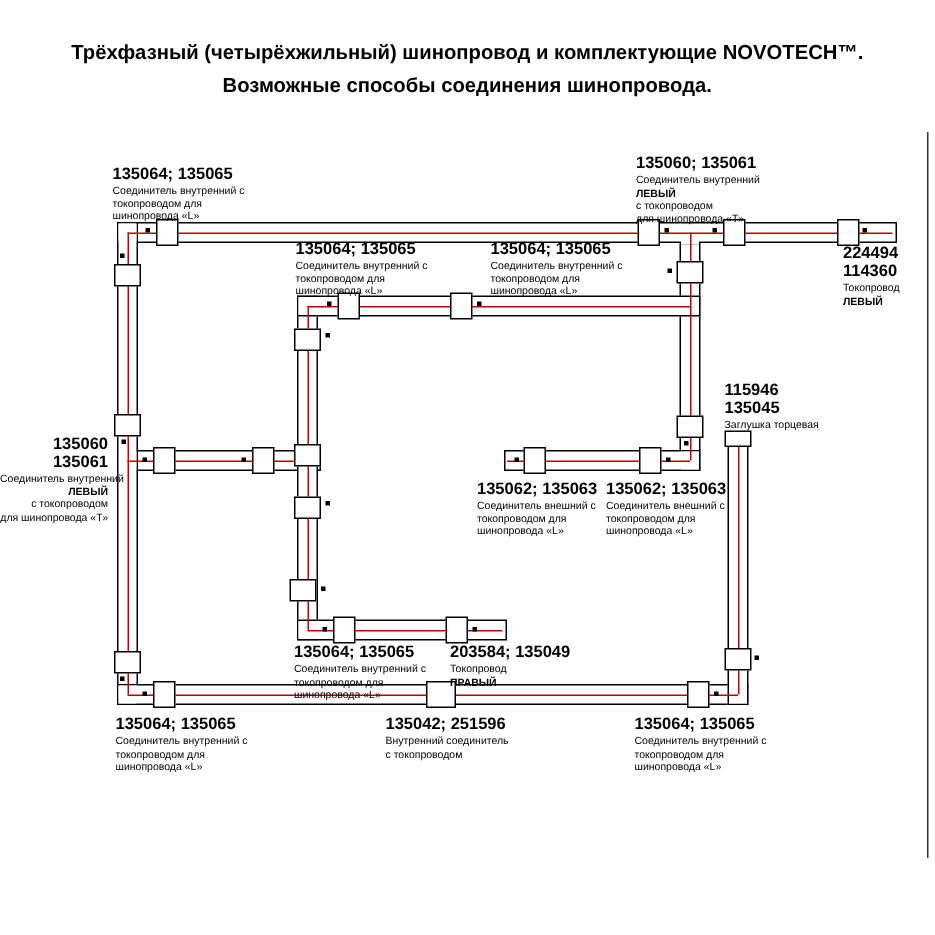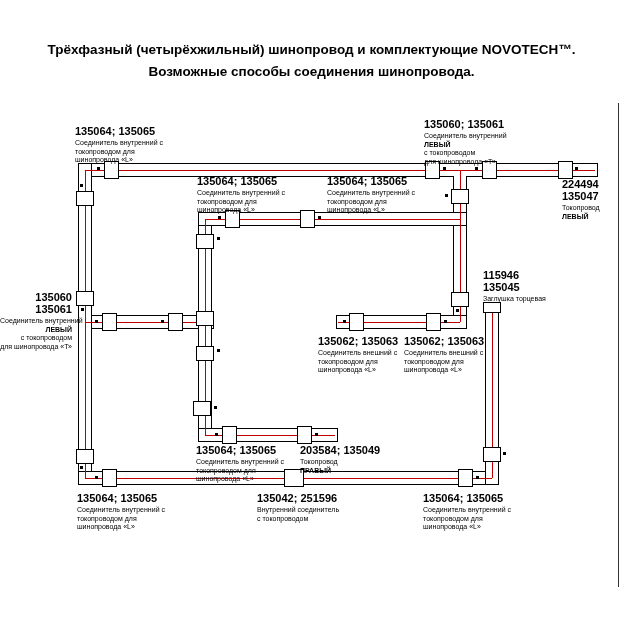--- a/index.html
+++ b/index.html
@@ -4,7 +4,7 @@
 <style>
   html,body{margin:0;padding:0;background:#fff;}
   body{width:623px;height:623px;position:relative;font-family:"Liberation Sans",sans-serif;color:#000;overflow:hidden;}
-  #canvas{position:absolute;left:0;top:0;width:623px;height:489px;margin-top:15px;}
+  #canvas{position:absolute;left:0;top:0;width:623px;height:489px;}
   .title{position:absolute;left:0;top:24px;width:623px;text-align:center;font-weight:bold;font-size:13.5px;line-height:22px;}
   
   .tr{position:absolute;background:#fff;border:1px solid #000;box-sizing:border-box;z-index:1;}

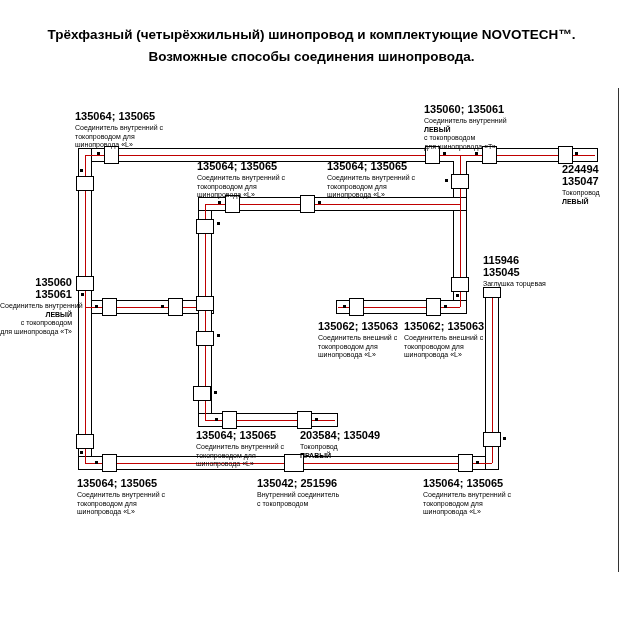--- a/index.html
+++ b/index.html
@@ -133,7 +133,7 @@
 
   <div class="lbl" style="left:562px;top:163px">
     <div class="code">224494</div>
-    <div class="code">135047</div>
+    <div class="code">114360</div>
     <div class="sm first">Токопровод</div>
     <div class="sm b">ЛЕВЫЙ</div>
   </div>

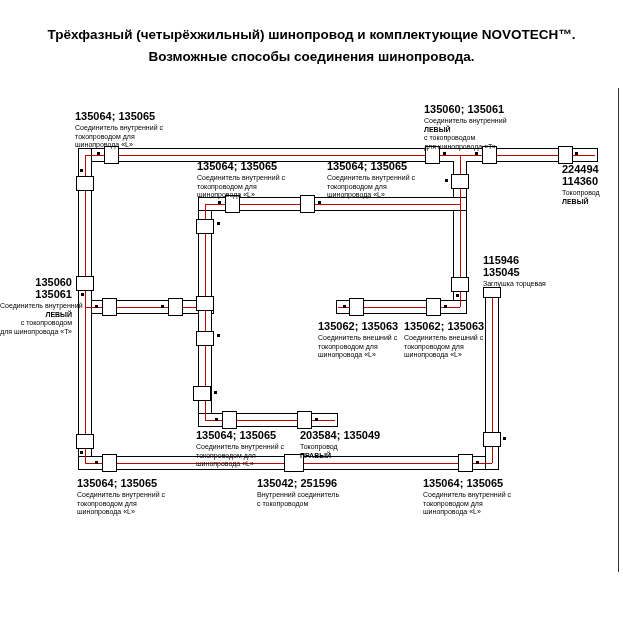--- a/index.html
+++ b/index.html
@@ -152,7 +152,7 @@
     <div class="sm">шинопровода «L»</div>
   </div>
 
-  <div class="lbl ra" style="left:0px;top:276px;width:72px">
+  <div class="lbl ra" style="left:0px;top:290px;width:72px">
     <div class="code">135060</div>
     <div class="code">135061</div>
     <div class="sm first">Соединитель внутренний</div>

